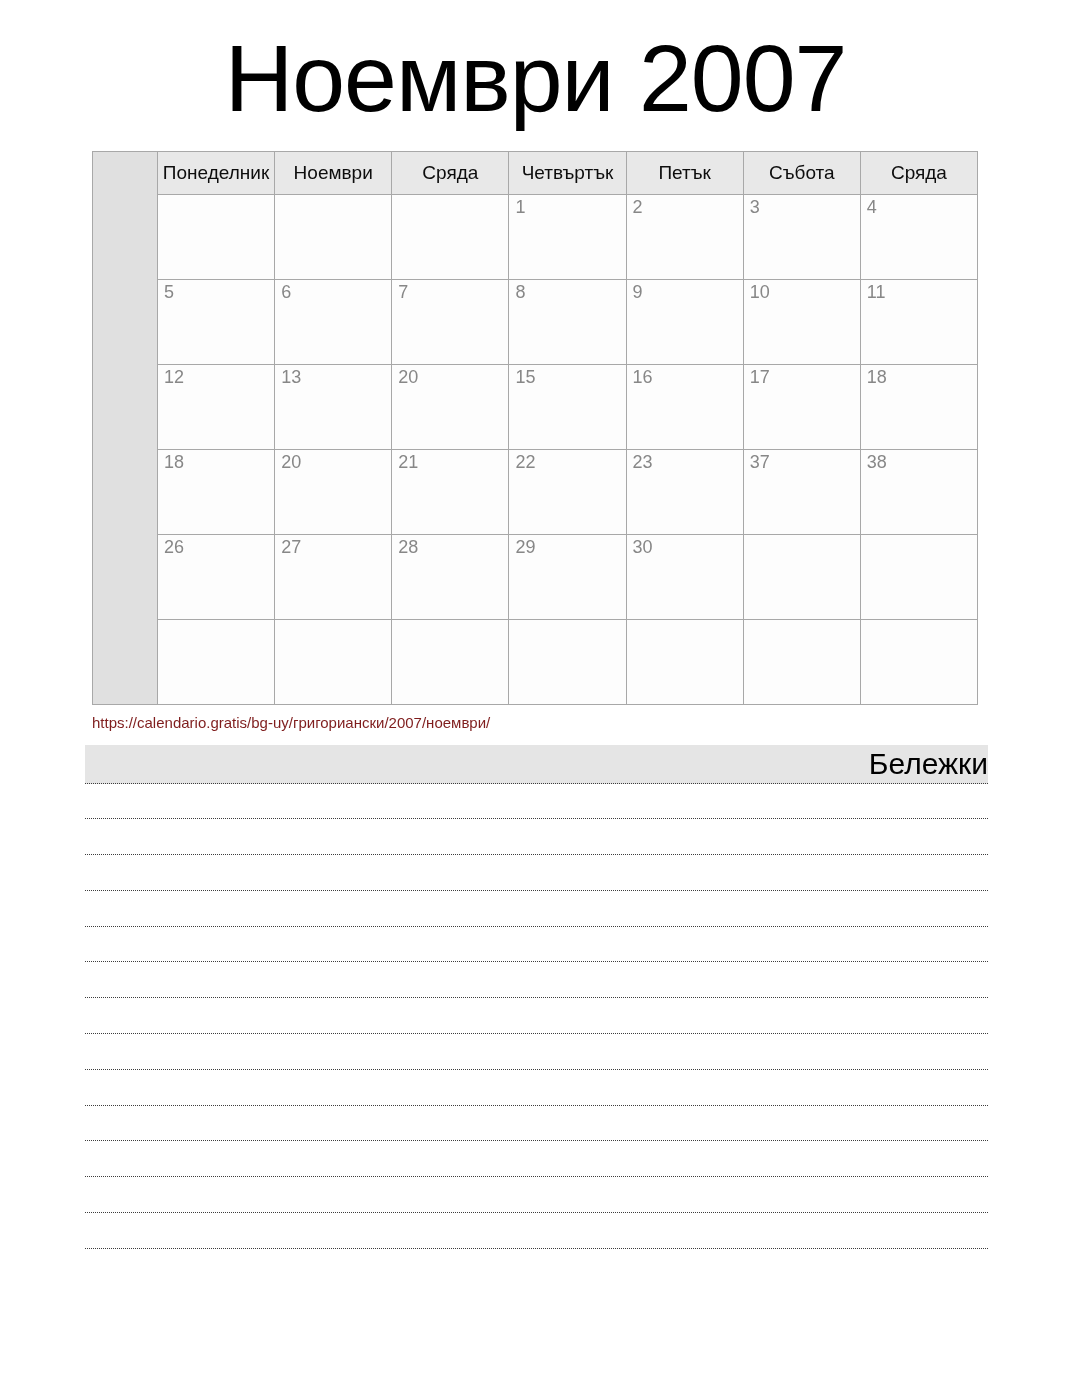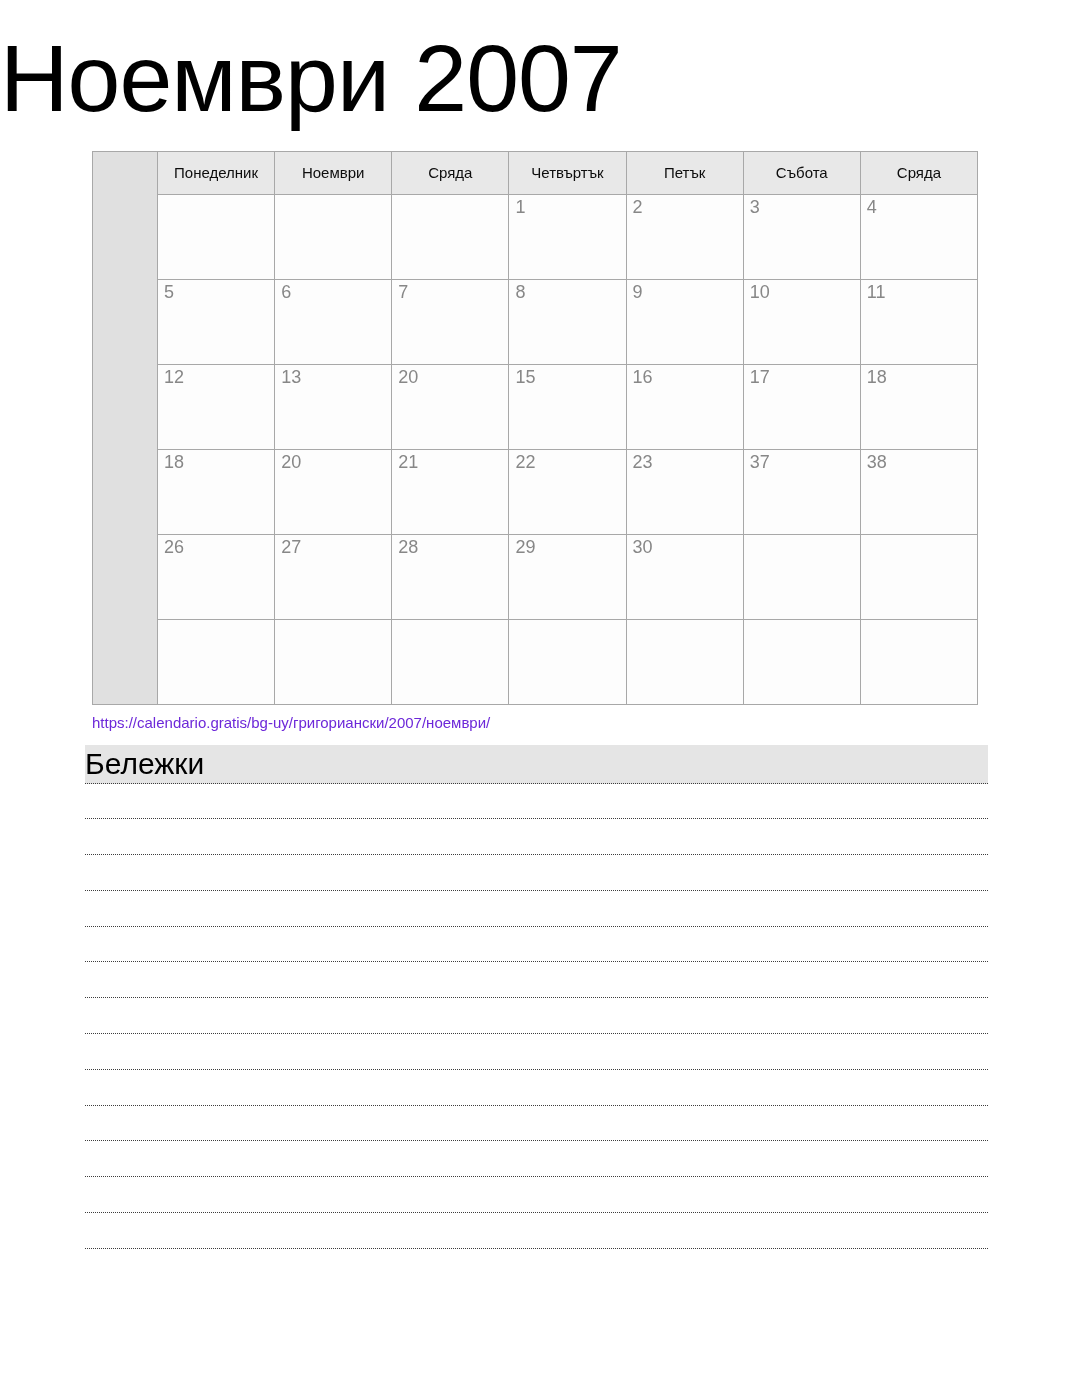--- a/index.html
+++ b/index.html
@@ -22,6 +22,7 @@
   }
   .page-title{
     margin-top:26px;
+    text-align:center;
     font-size:95px;
     line-height:1.1;
     font-weight:400;

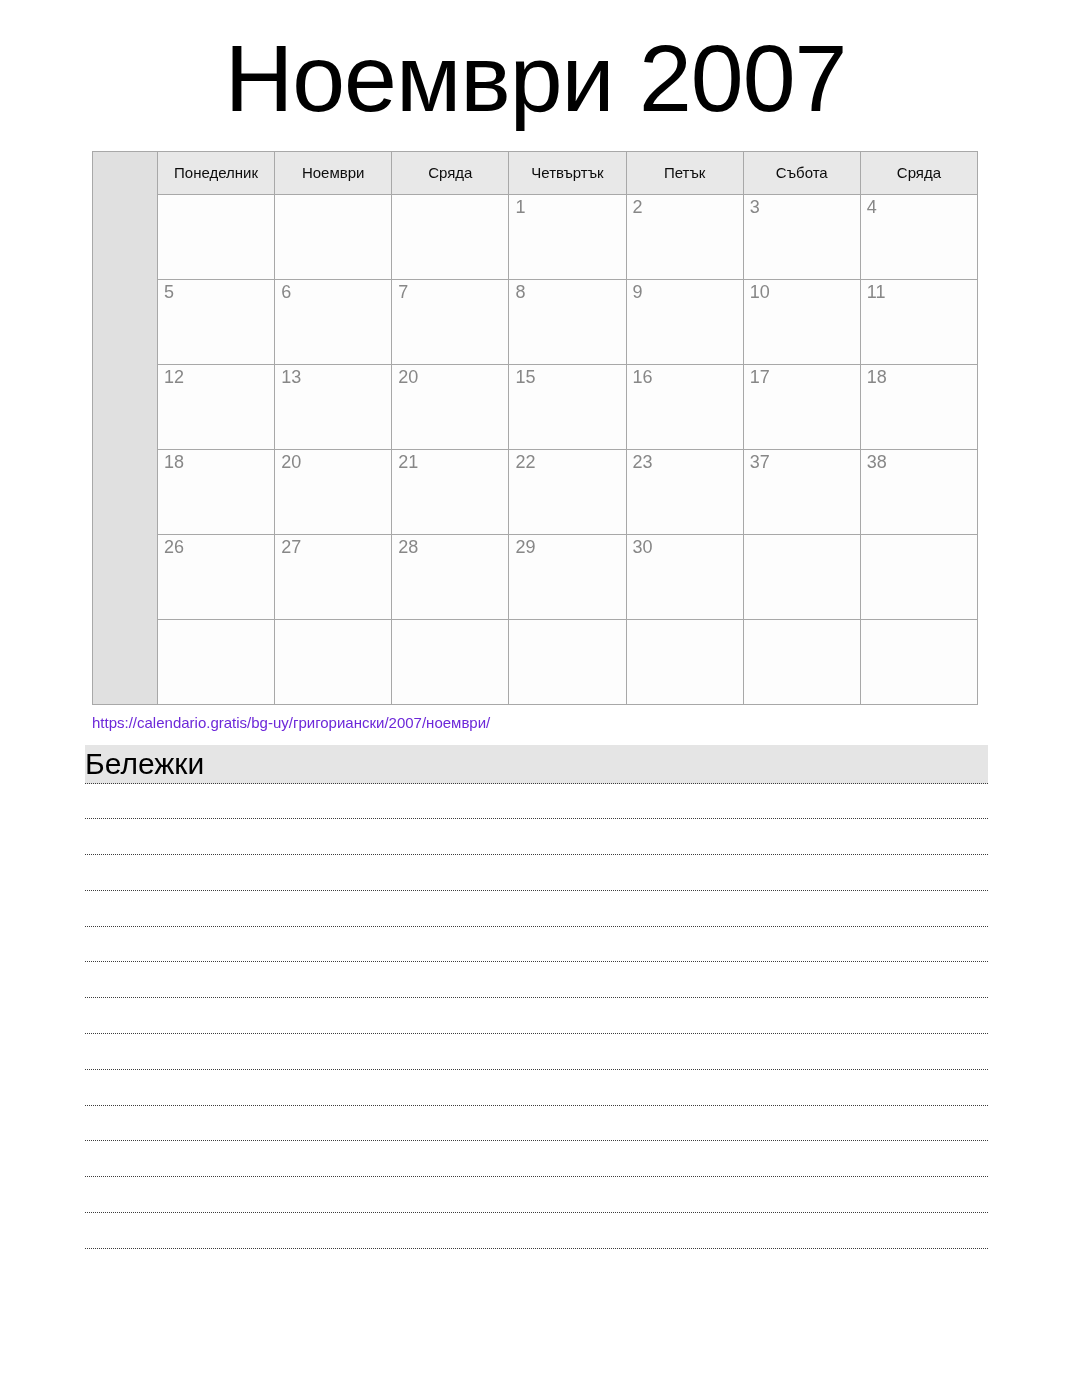--- a/index.html
+++ b/index.html
@@ -48,7 +48,7 @@
   th.weekday{
     background:var(--header-bg);
     height:43px;
-    font-size:15px;
+    font-size:19px;
     font-weight:400;
     color:#0d0d0d;
     text-align:center;

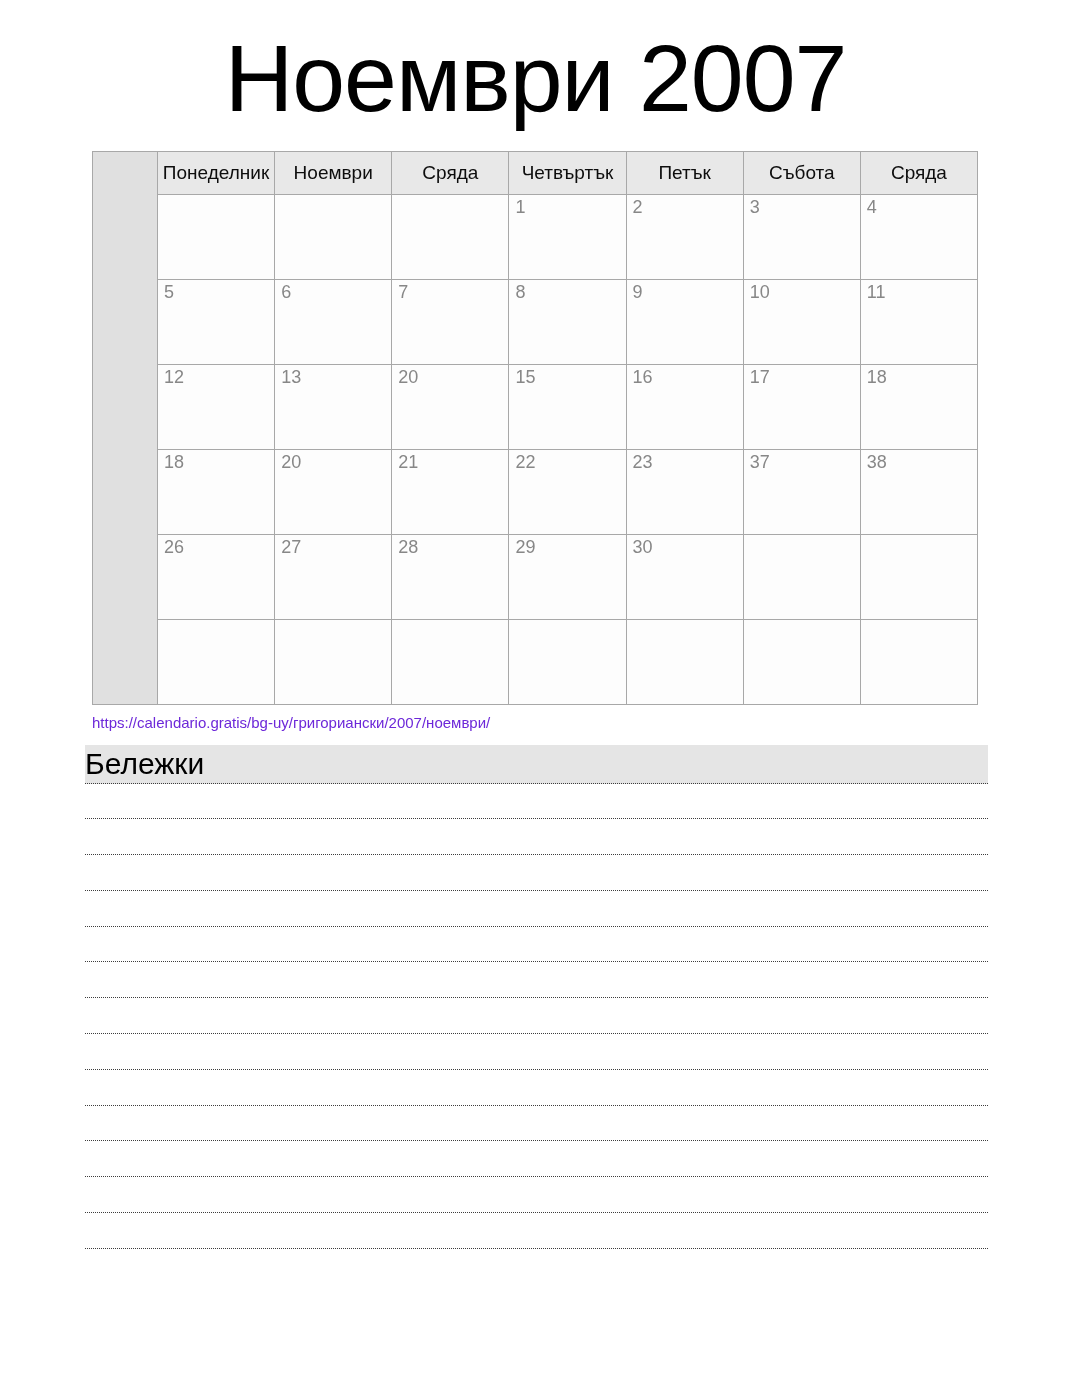--- a/index.html
+++ b/index.html
@@ -70,7 +70,7 @@
   .source-url{
     margin:9px 0 0 92px;
     font-size:15px;
-    color:#6d28d9;
+    color:#7f1d1d;
   }
   .notes-section{
     margin:14px 83px 0 85px; 

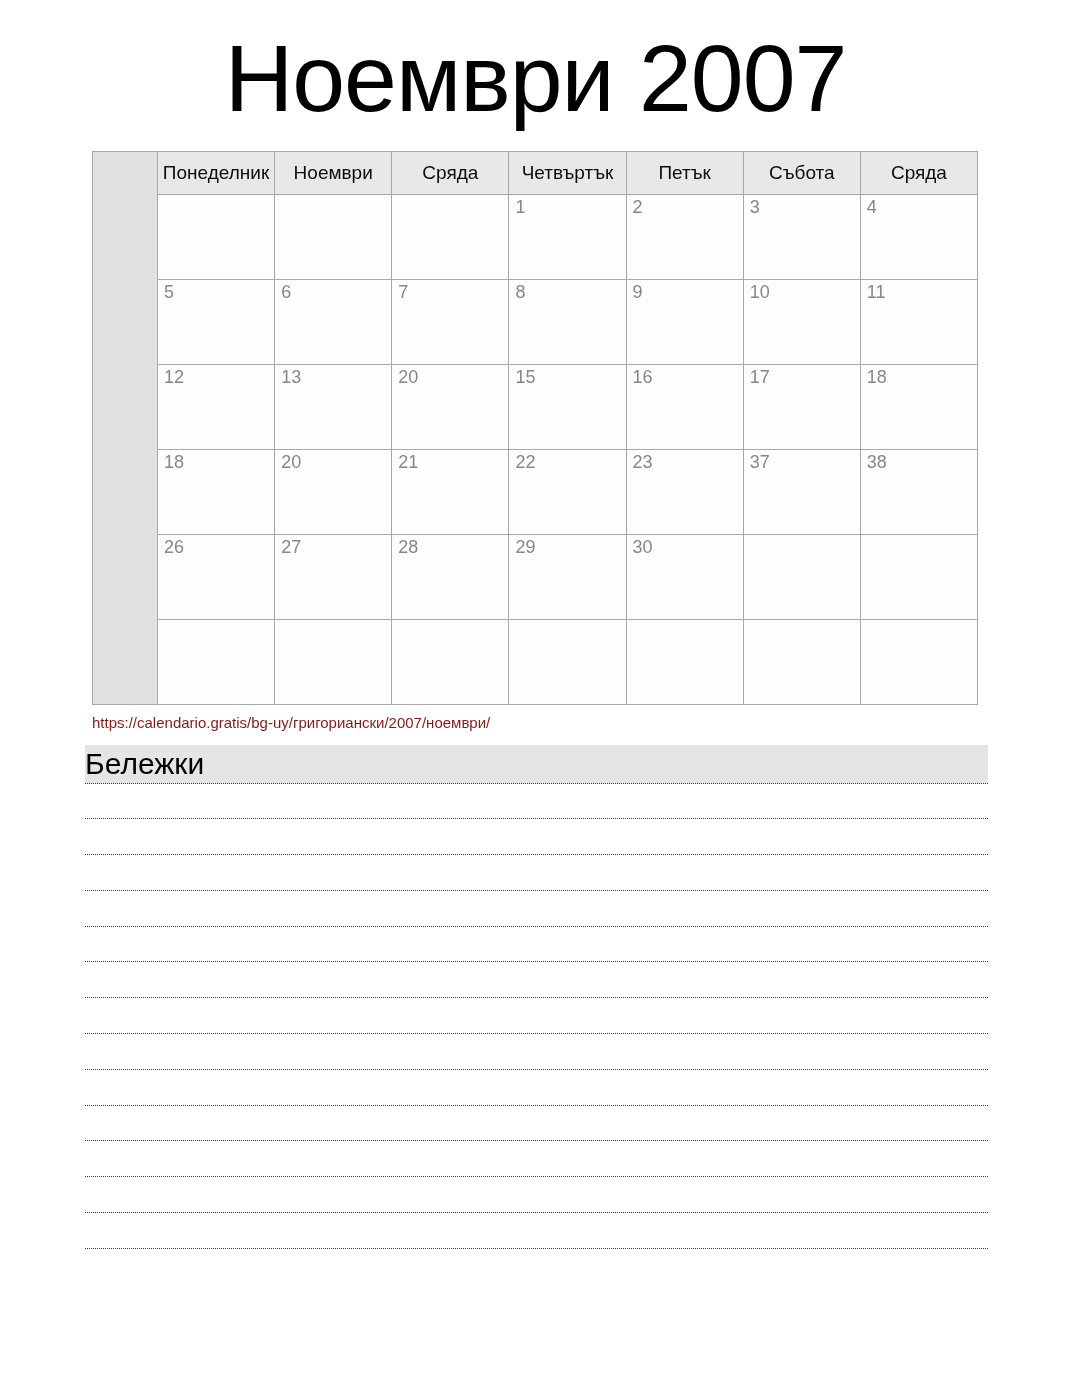--- a/index.html
+++ b/index.html
@@ -79,7 +79,7 @@
     background:var(--notes-header-bg);
     height:39px;
     border-bottom:1px dotted var(--note-line);
-    text-align:left;
+    text-align:right;
   }
   .notes-title{
     font-size:30px;

